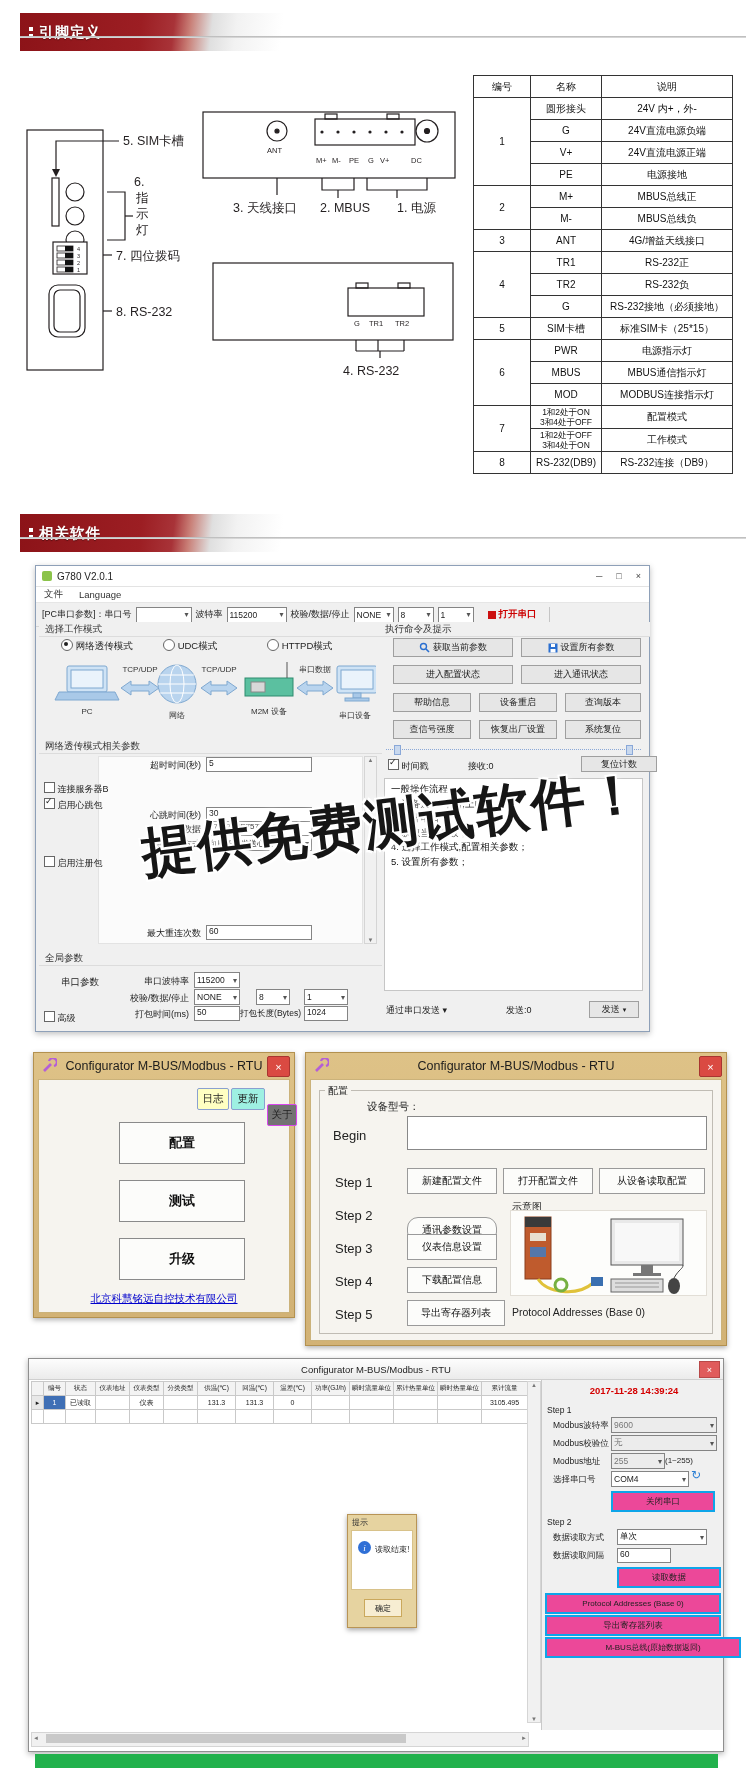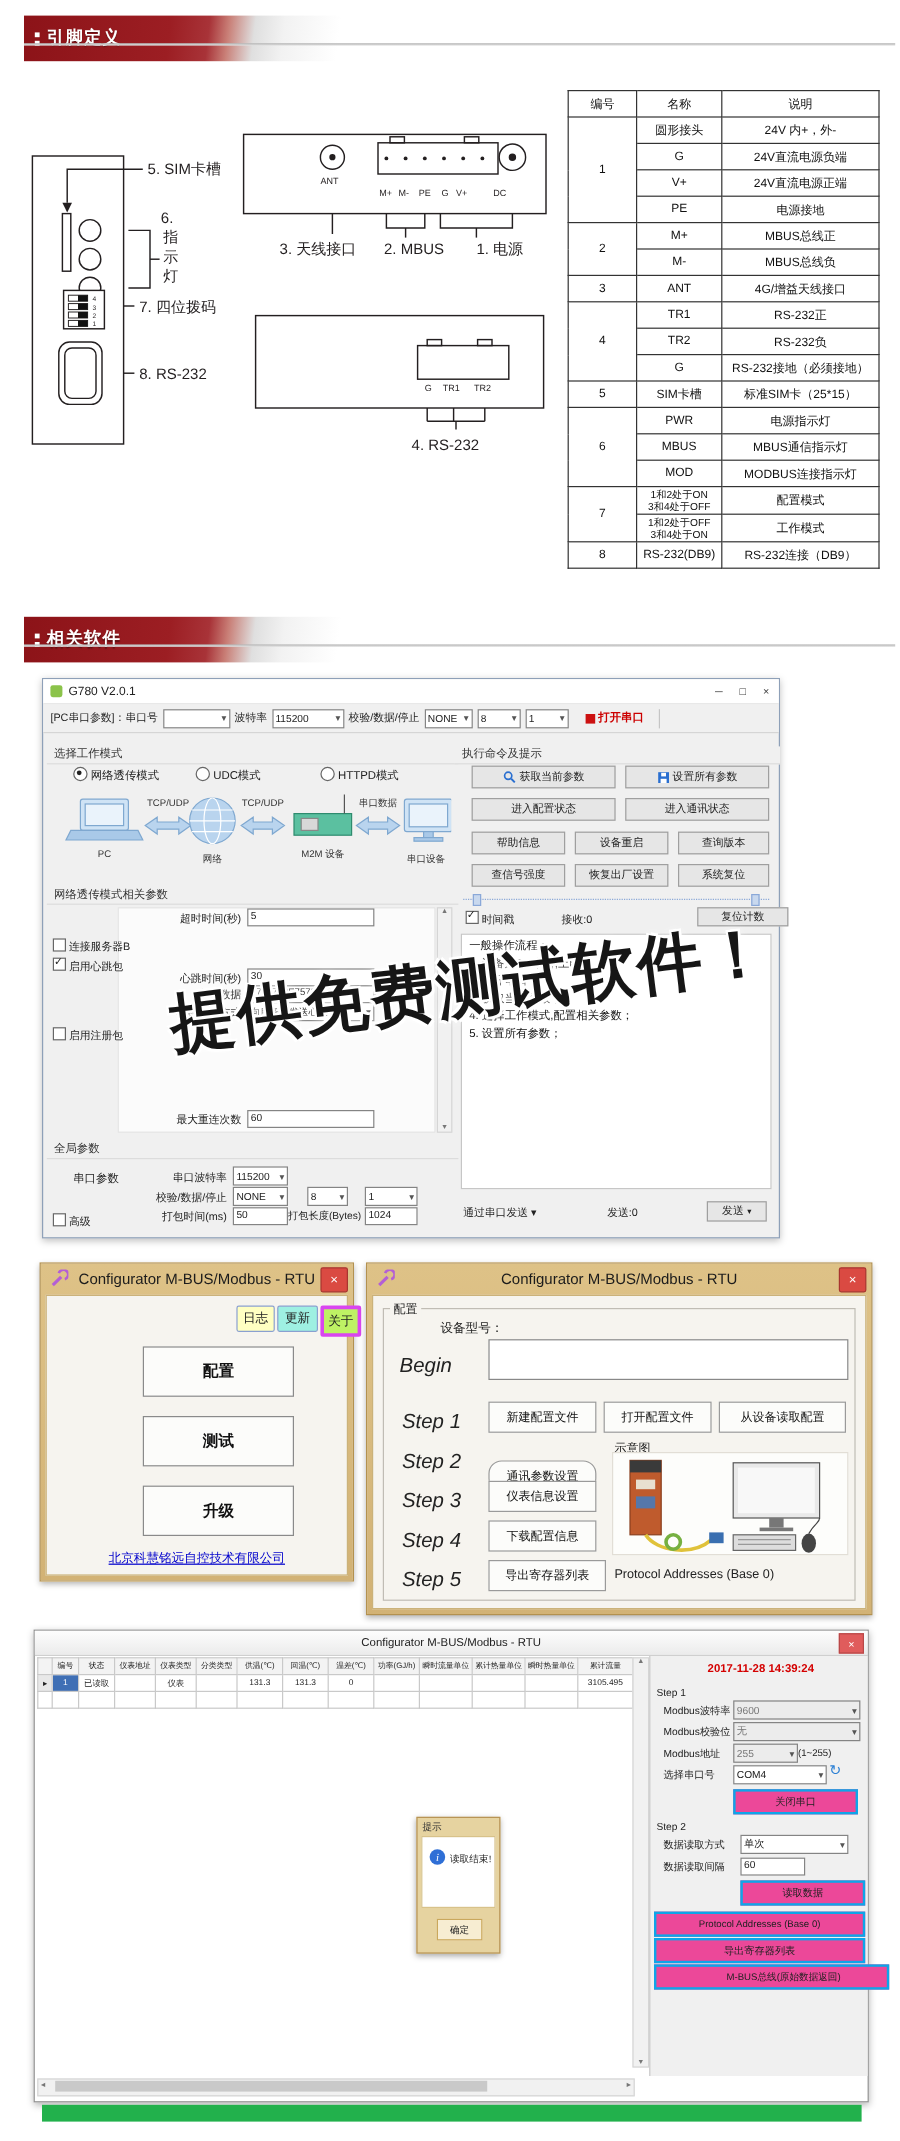--- a/index.html
+++ b/index.html
@@ -280,6 +280,10 @@
         <span>×</span>
       </span>
     </div>
+    <div class="menubar">
+      <span>文件</span>
+      <span>Language</span>
+    </div>
     <div class="toolbar">
       <span>[PC串口参数]：串口号</span>
       <span class="combo" style="width:50px;">

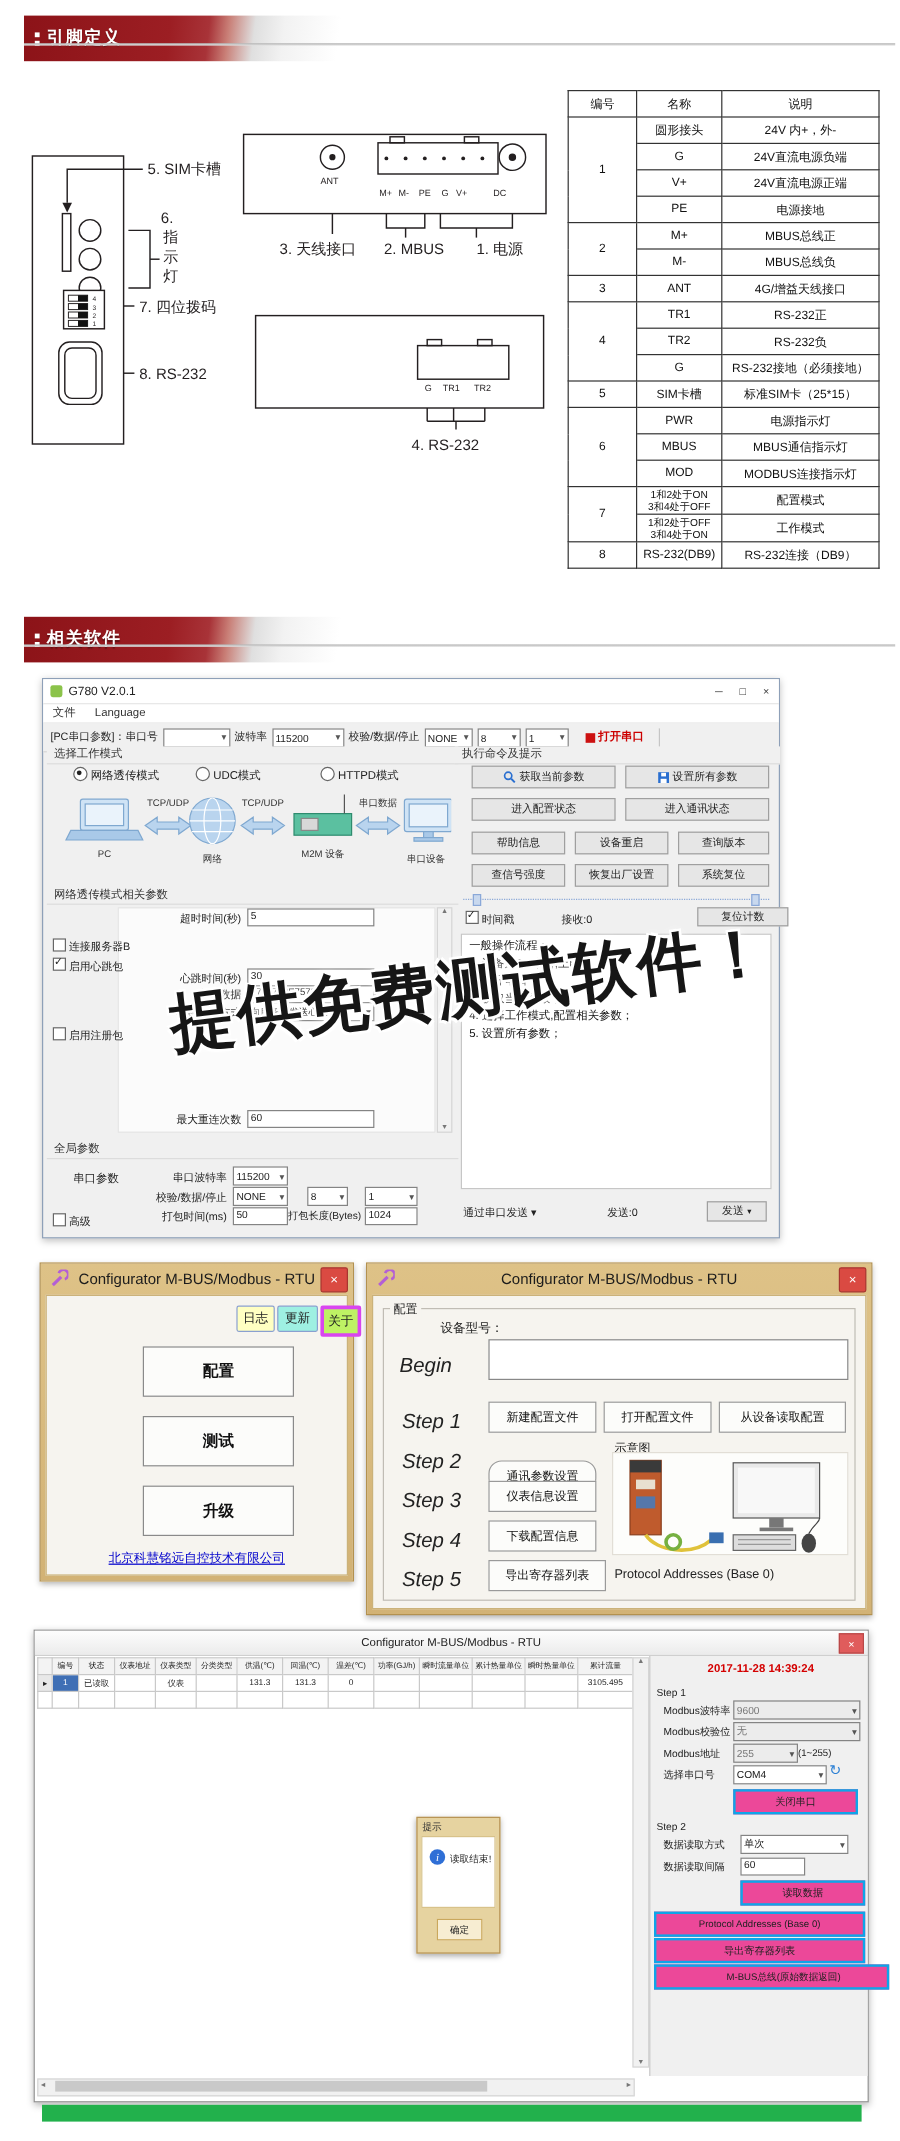--- a/index.html
+++ b/index.html
@@ -449,7 +449,7 @@
     <div class="tanbody">
       <span class="a" style="left:158px;top:8px;width:30px;height:20px;background:#ffffc2;border:1px solid #8aa0d0;border-radius:2px;display:flex;align-items:center;justify-content:center;font-size:10.5px;">日志</span>
       <span class="a" style="left:192px;top:8px;width:32px;height:20px;background:#9ef0e2;border:1px solid #8aa0d0;border-radius:2px;display:flex;align-items:center;justify-content:center;font-size:10.5px;">更新</span>
-      <span class="a" style="left:228px;top:8px;width:28px;height:20px;background:#bef264;border:3px solid #d946ef;border-radius:2px;display:flex;align-items:center;justify-content:center;font-size:10.5px;">关于</span>
+      <span class="a" style="left:228px;top:24px;width:28px;height:20px;background:#737373;border:1px solid #d946ef;border-radius:2px;display:flex;align-items:center;justify-content:center;font-size:10.5px;">关于</span>
       <span class="a bigbtn" style="left:80px;top:42px;width:124px;height:40px;">配置</span>
       <span class="a bigbtn" style="left:80px;top:100px;width:124px;height:40px;">测试</span>
       <span class="a bigbtn" style="left:80px;top:158px;width:124px;height:40px;">升级</span>

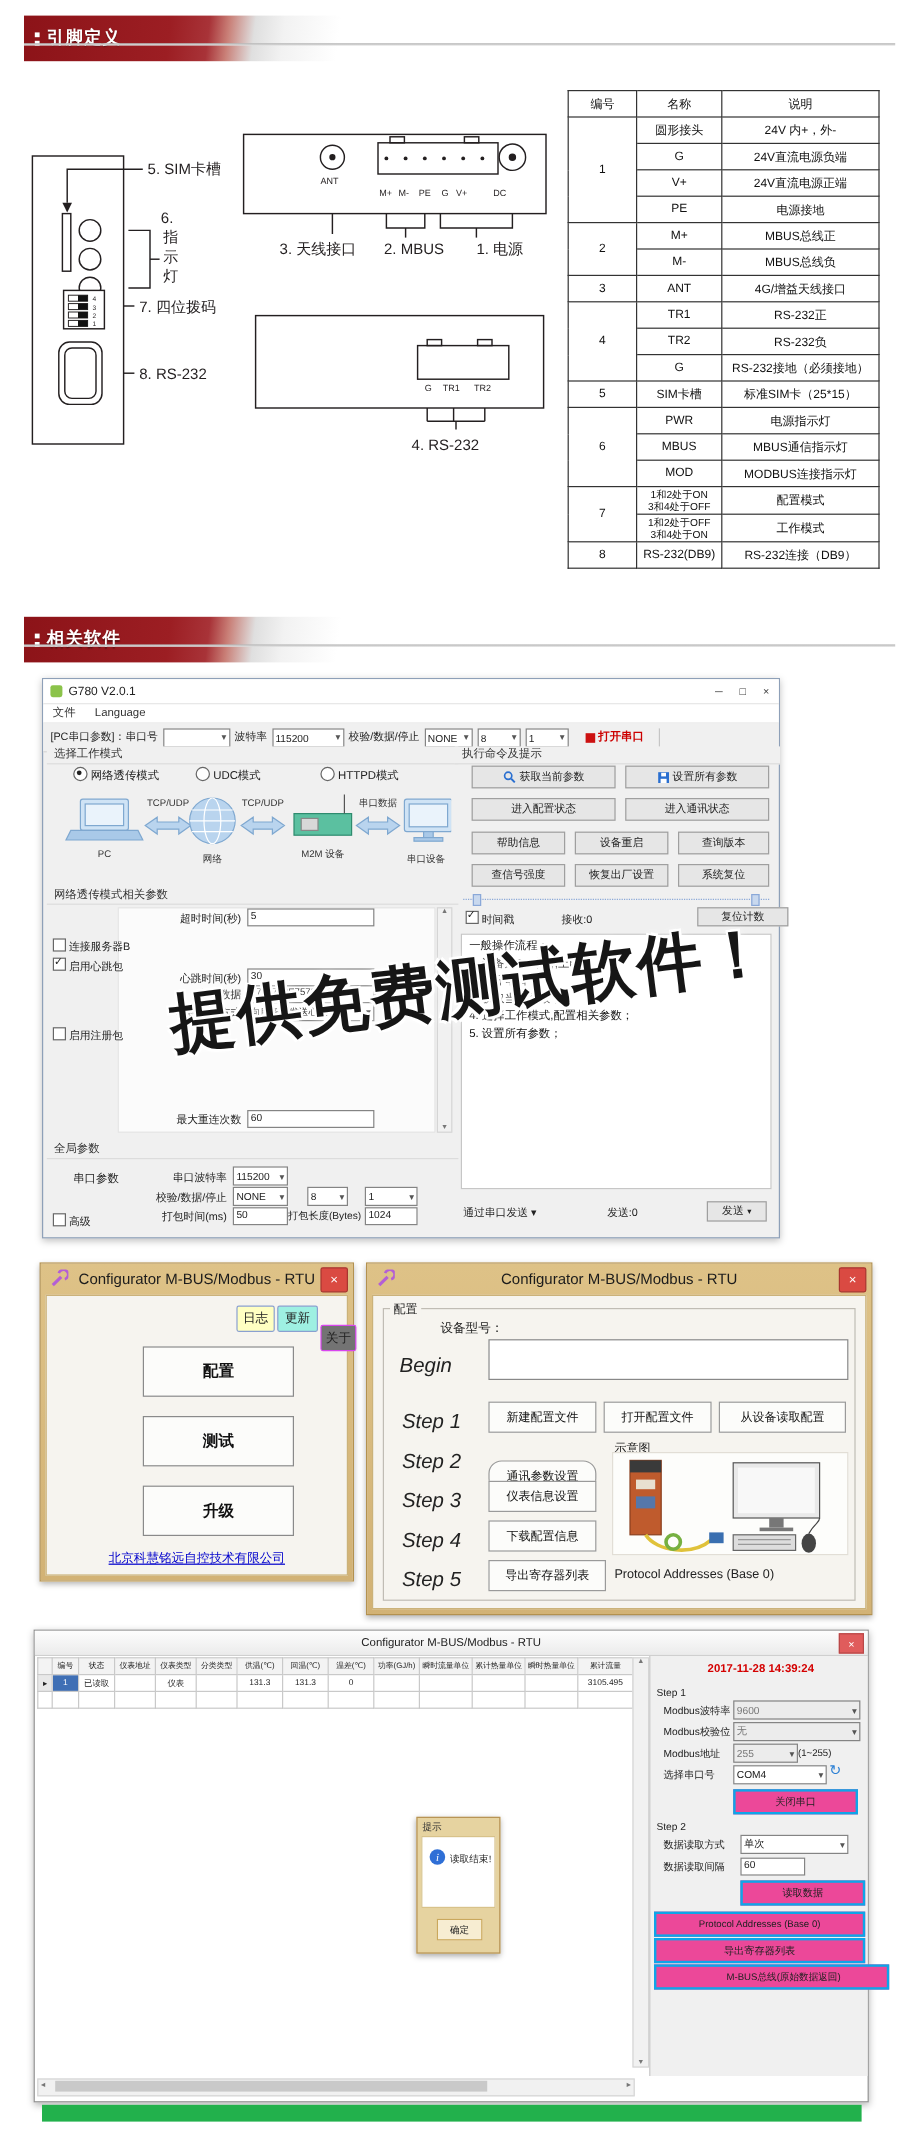--- a/index.html
+++ b/index.html
@@ -44,7 +44,7 @@
   .tanbody{position:absolute;left:4px;right:4px;bottom:4px;top:26px;background:#f6f4ef;border:1px solid #cbb27a;}
   .bigbtn{background:#fcfcfa;border:1px solid #8a8a8a;display:flex;align-items:center;justify-content:center;font-size:13px;font-weight:bold;color:#111;}
   .stepbtn{background:#fcfcfa;border:1px solid #9a9a9a;display:flex;align-items:center;justify-content:center;font-size:10px;color:#111;}
-  .steplbl{font-size:17px;color:#222;font-style:italic;}
+  .steplbl{font-size:13px;color:#222;}
   
   .bwin{background:#fff;border:1px solid #8f8f8f;box-shadow:0 2px 6px rgba(0,0,0,.3);}
   .btitle{height:20px;background:linear-gradient(#fdfdfd,#ebebeb);border-bottom:1px solid #cfcfcf;display:flex;align-items:center;justify-content:center;font-size:9.5px;color:#222;position:relative;}

